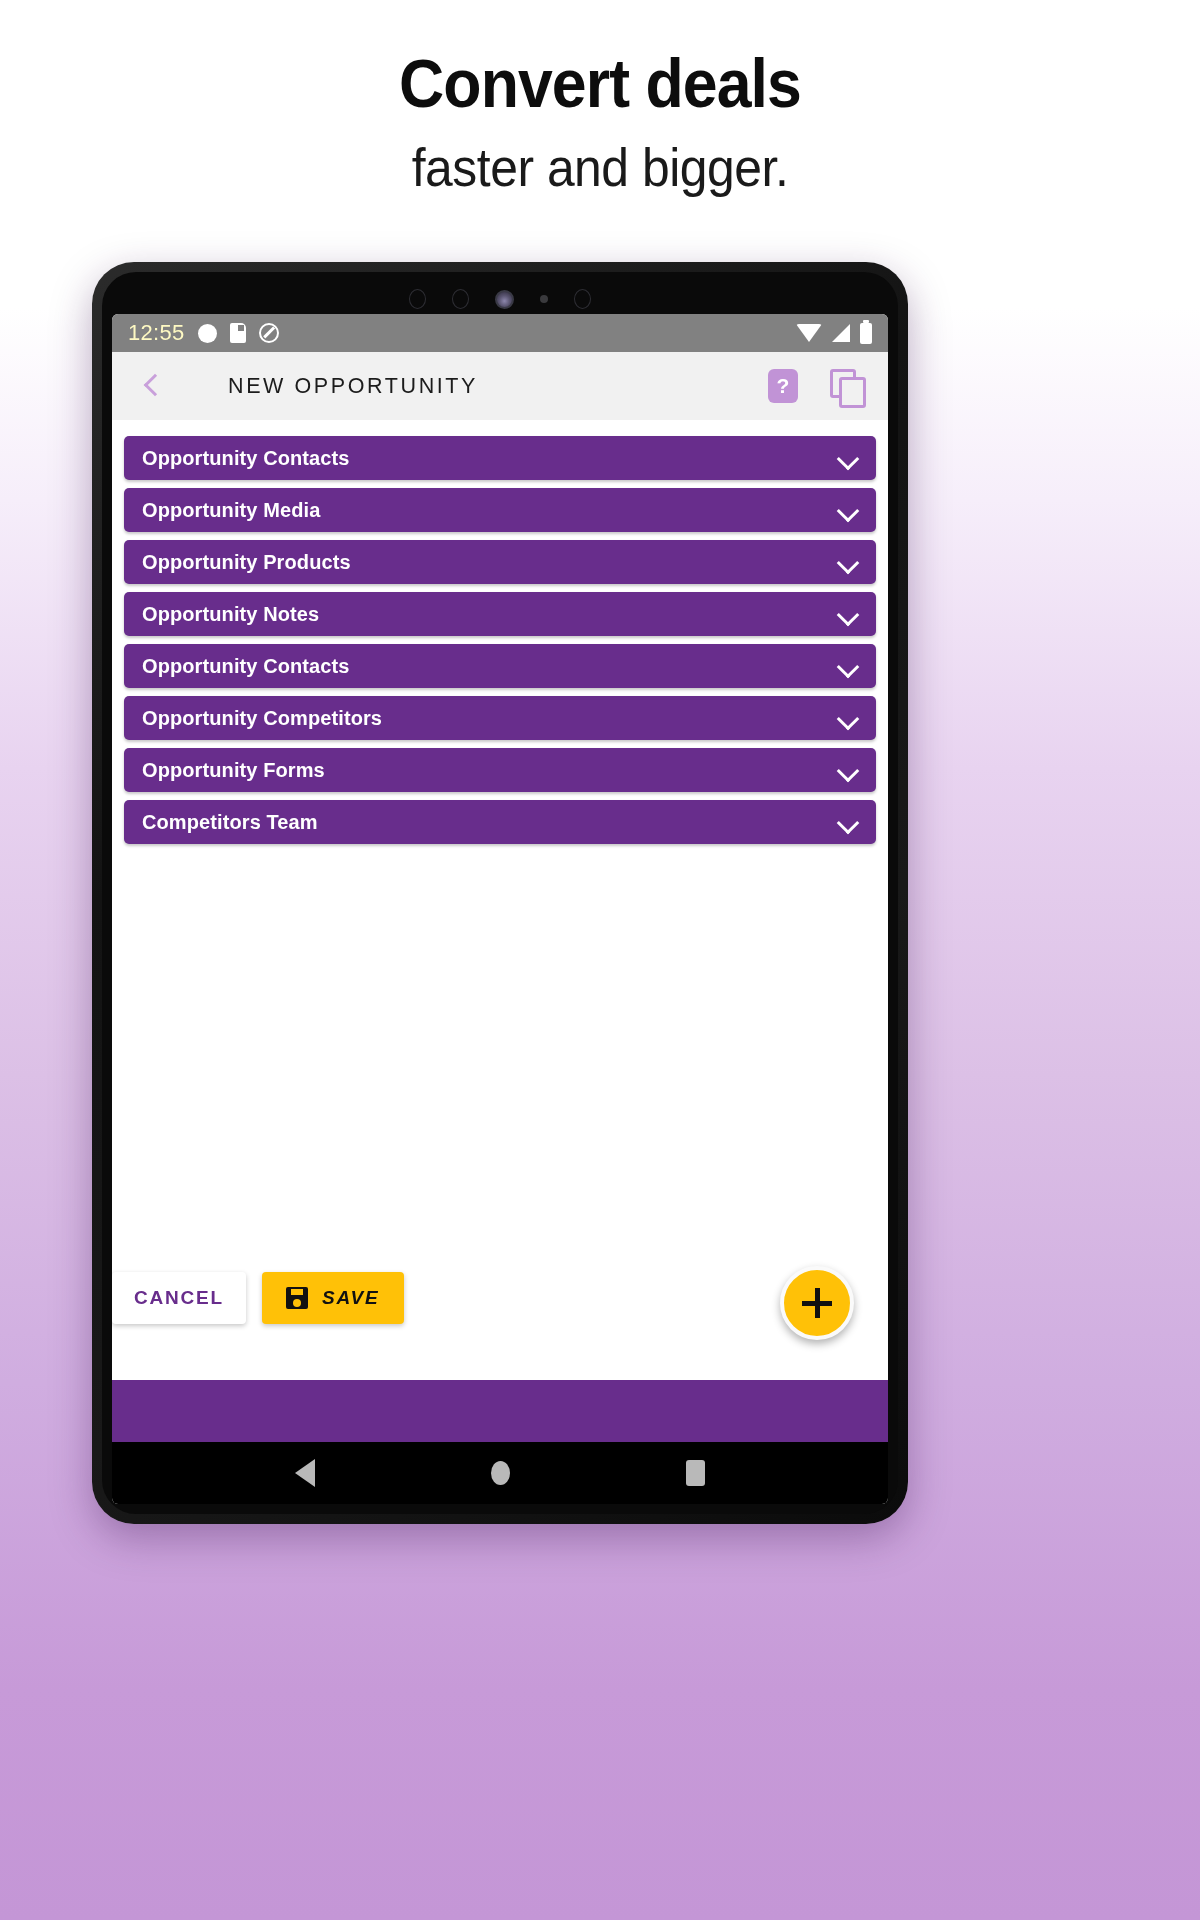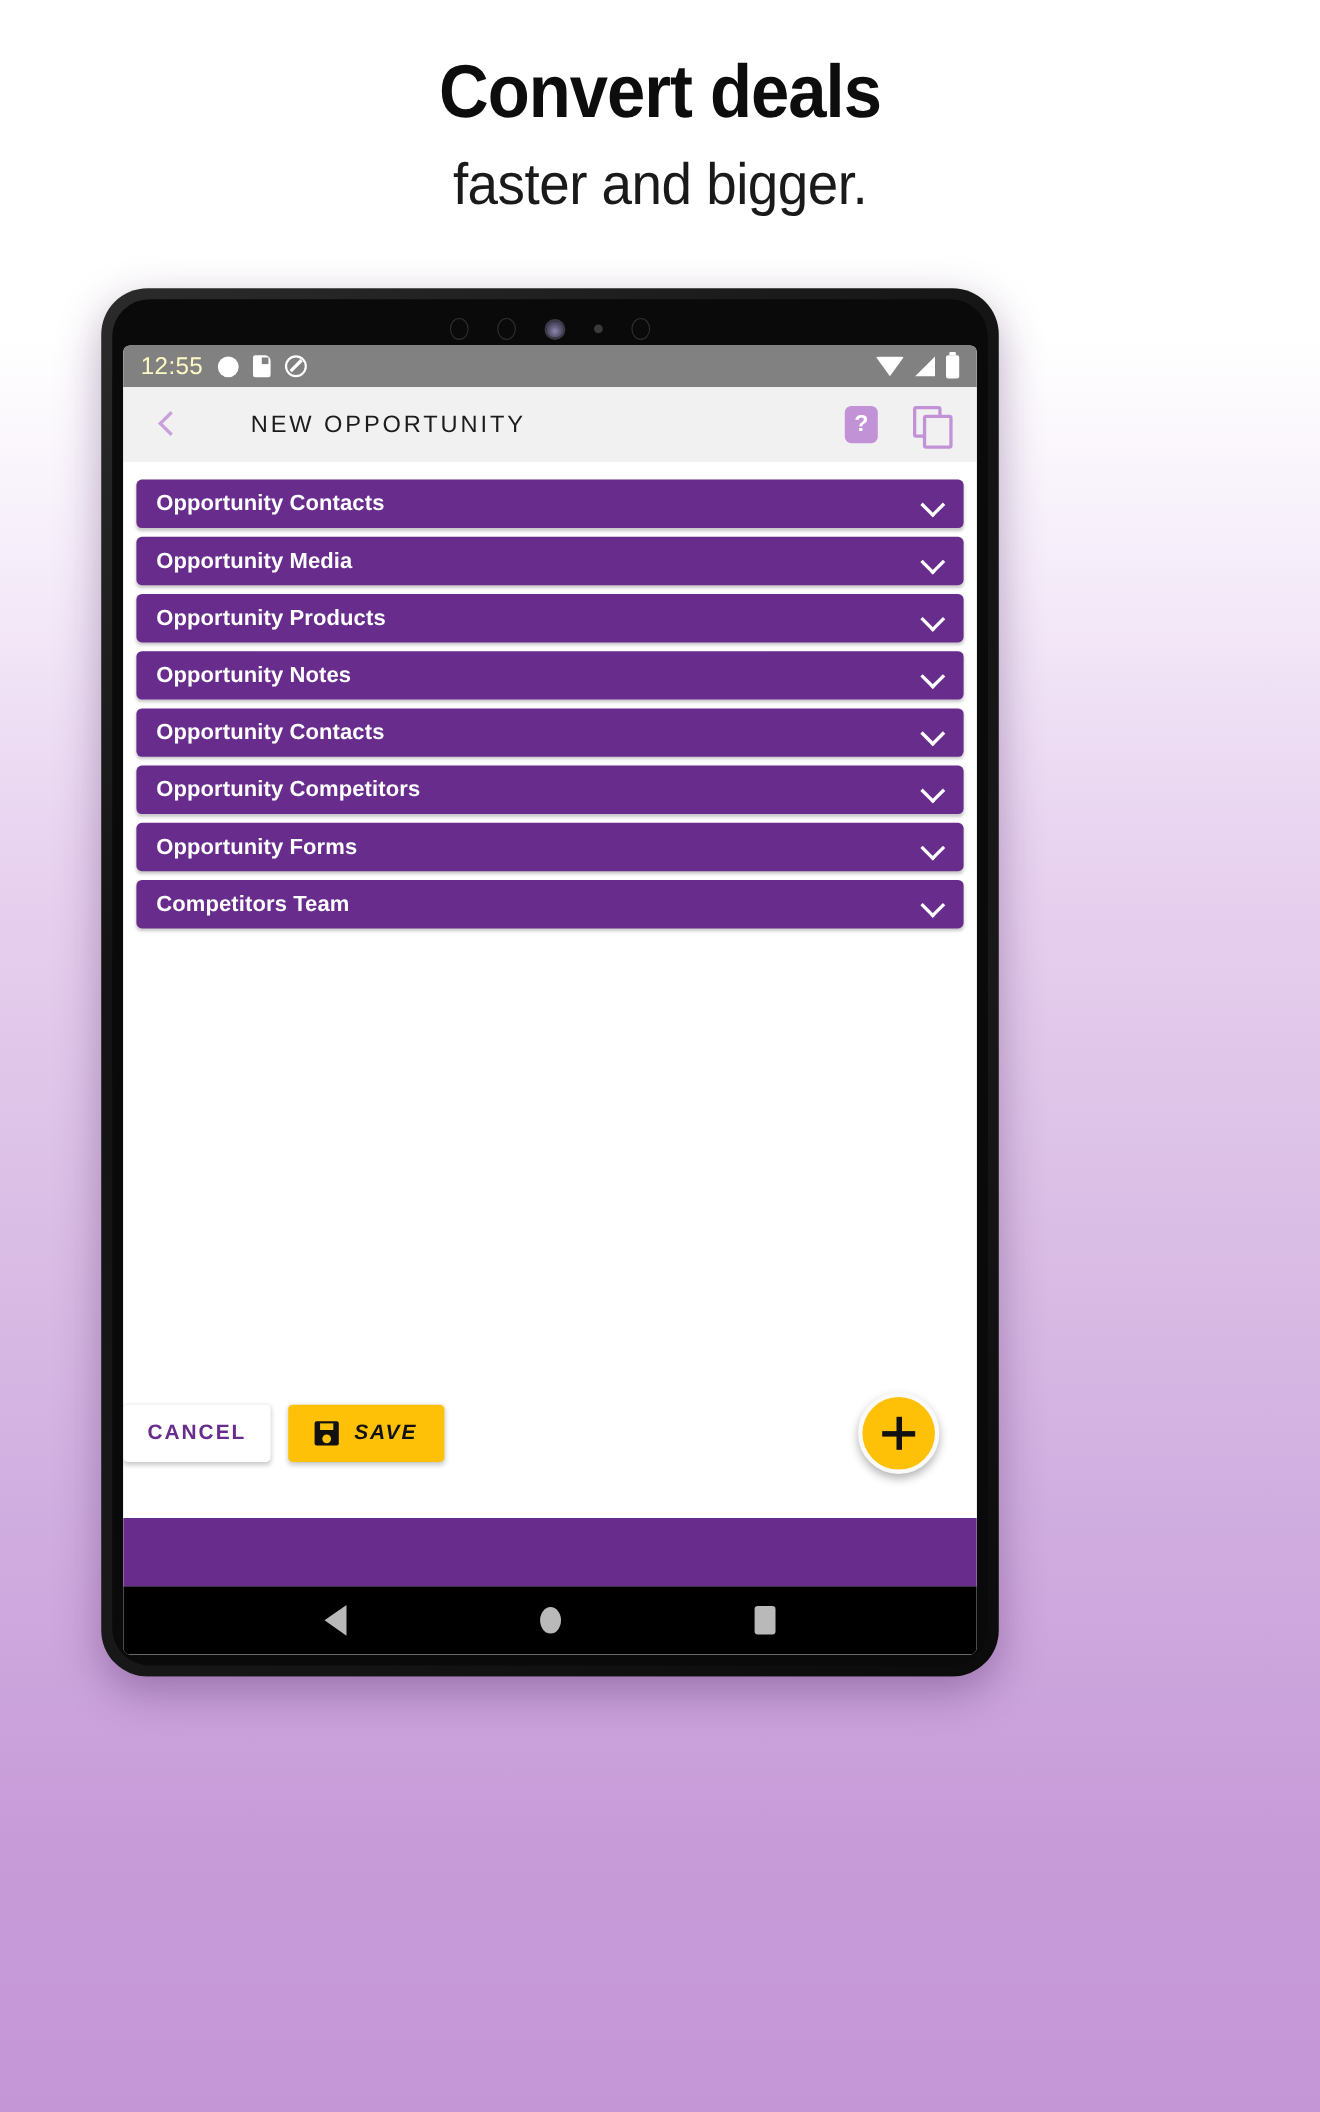--- a/index.html
+++ b/index.html
@@ -271,7 +271,6 @@
     bottom: 46px;
     height: 62px;
     display: flex;
-    align-items: center;
     padding-left: 0;
     z-index: 3;
   }

